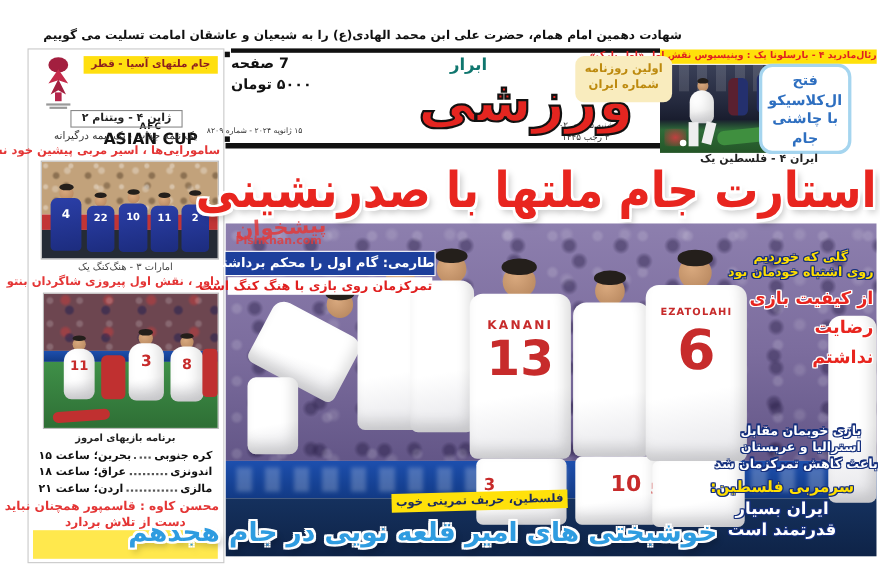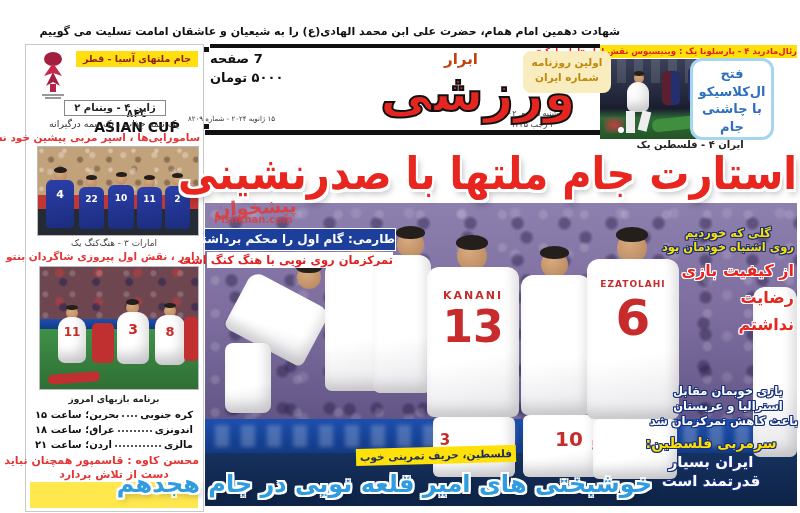--- a/index.html
+++ b/index.html
@@ -178,7 +178,7 @@
   <div>7 صفحه</div>
   <div>۵۰۰۰ تومان</div>
 </div>
-<div class="abs ctr b" style="left:431px;top:50px;width:60px;font-size:15px;color:#c2410c;">ابرار</div>
+<div class="abs ctr b" style="left:396px;top:50px;width:60px;font-size:15px;color:#0f766e;">ابرار</div>
 <div class="abs ctr masthead-big" style="left:380px;top:53px;width:128px;height:82px;z-index:4;">ورزشی</div>
 <div class="abs ctr tagline-box" style="left:523px;top:51px;width:88px;height:38px;padding-top:4px;z-index:4;">
   <div class="nowrap rtl">اولین روزنامه</div>

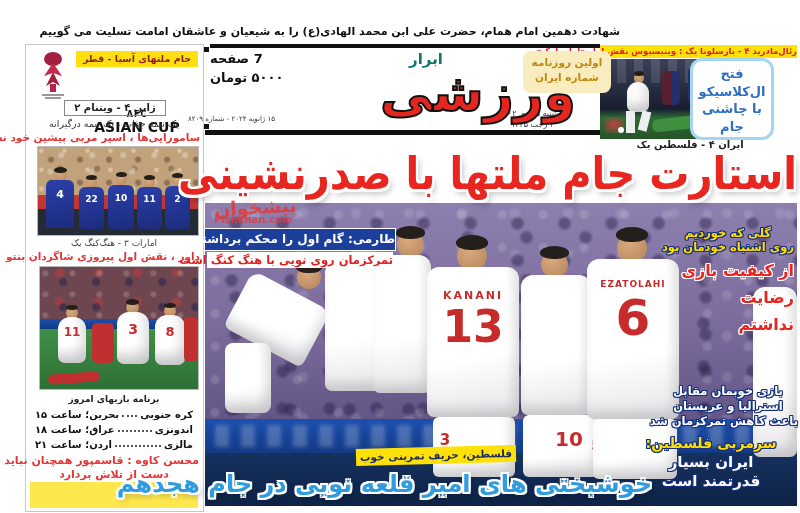--- a/index.html
+++ b/index.html
@@ -267,7 +267,7 @@
   <div class="b" style="font-size:10px;margin-top:-4px;opacity:.8;">Pishkhan.com</div>
 </div>
 <div class="abs ctr rtl b nowrap" style="left:205px;top:229px;width:190px;height:21px;background:#1d3f9c;color:#fff;font-size:12px;line-height:21px;z-index:5;box-shadow:0 0 0 1px #fff;">طارمی: گام اول را محکم برداشتیم</div>
-<div class="abs ctr rtl b nowrap" style="left:207px;top:252px;width:186px;height:16px;background:#fff;color:#e02020;font-size:11.5px;line-height:16px;z-index:5;">تمرکزمان روی نویی با هنگ کنگ است</div>
+<div class="abs ctr rtl b nowrap" style="left:207px;top:252px;width:186px;height:16px;background:#fff;color:#e02020;font-size:11.5px;line-height:16px;z-index:5;">تمرکزمان روی بازی با هنگ کنگ است</div>
 
 <div class="abs ctr rtl b ob" style="left:660px;top:226px;width:136px;color:#ffdf00;font-size:11.5px;line-height:14px;z-index:5;">
   <div class="nowrap">گلی که خوردیم</div>

